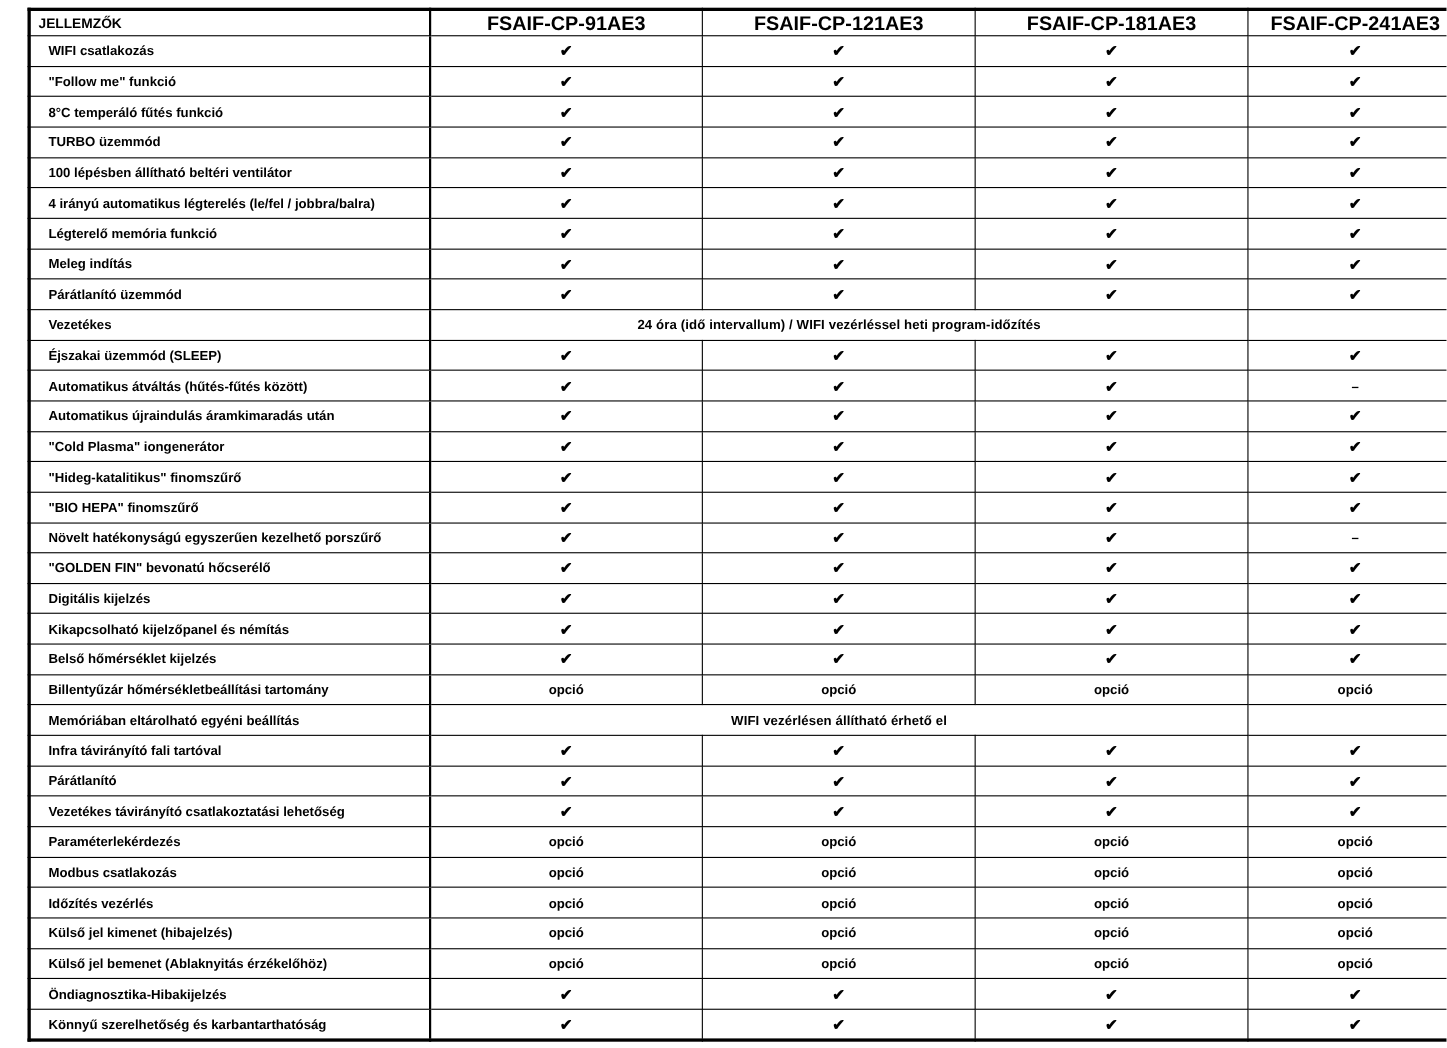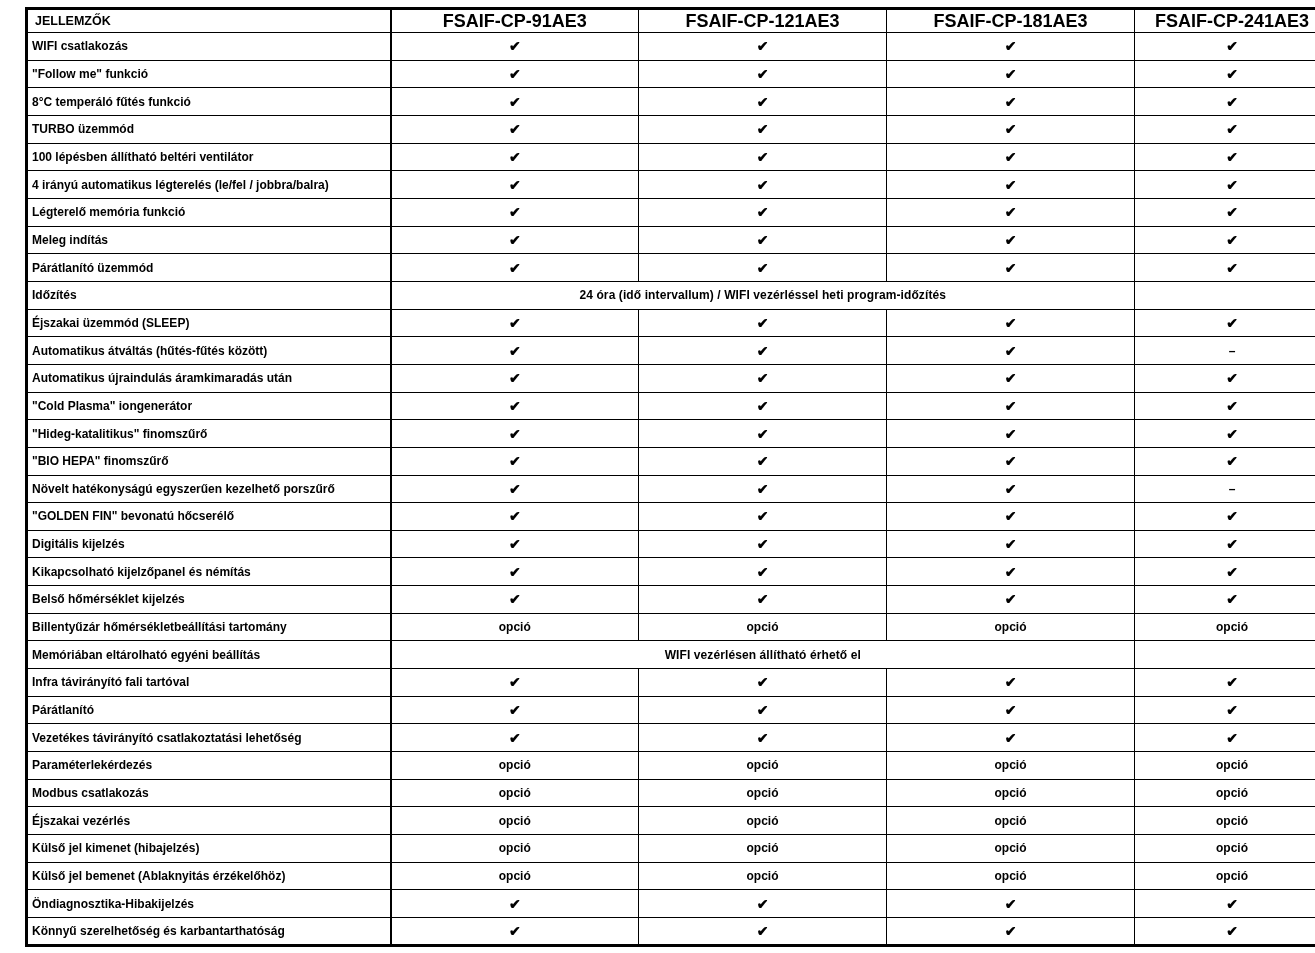--- a/index.html
+++ b/index.html
@@ -51,7 +51,7 @@
   }
   table.spec td.feature {
     text-align: left;
-    padding-left: 4px;
+    padding-left: 16px;
     border-right-width: 2px;
   }
   table.spec td.value {

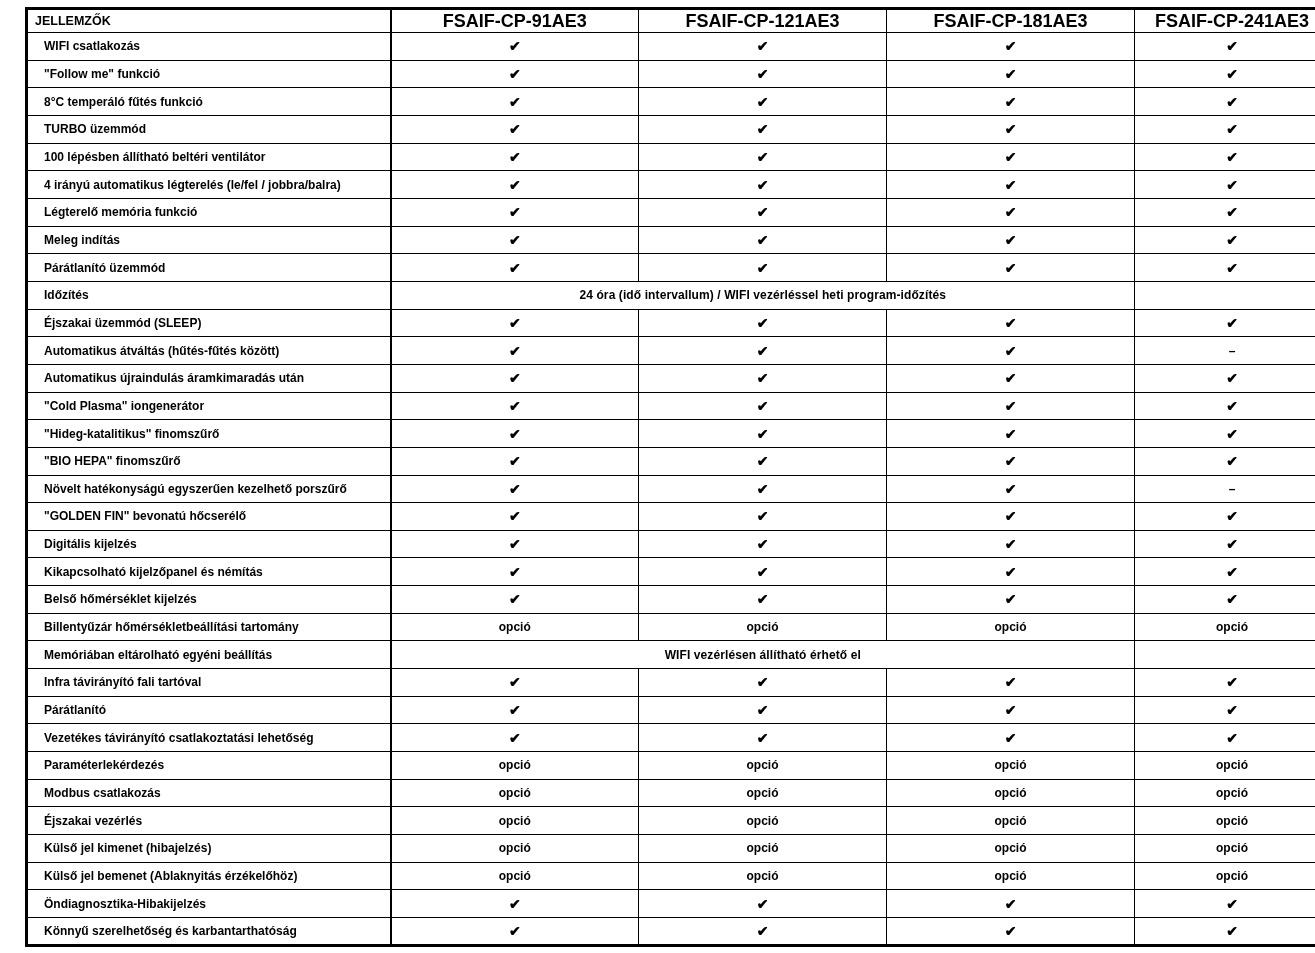--- a/index.html
+++ b/index.html
@@ -150,7 +150,7 @@
           <td class="value check">✔</td>
         </tr>
         <tr>
-          <td class="feature">Időzítés</td>
+          <td class="feature">Vezetékes</td>
           <td colspan="3" class="value merged">24 óra (idő intervallum)  /  WIFI vezérléssel heti program-időzítés</td>
           <td class="value"></td>
         </tr>

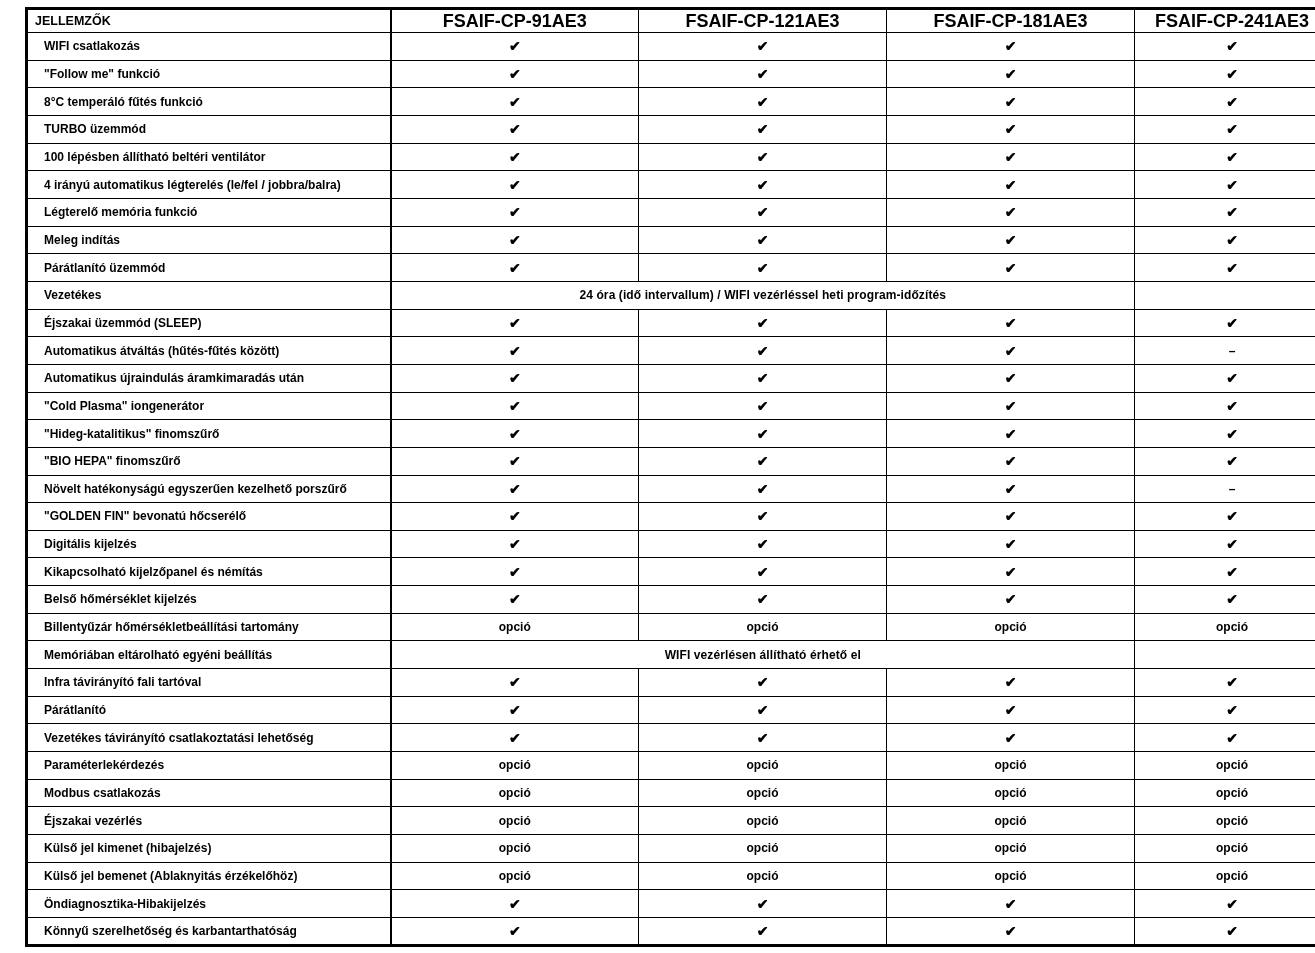--- a/index.html
+++ b/index.html
@@ -279,7 +279,7 @@
           <td class="value">opció</td>
         </tr>
         <tr>
-          <td class="feature">Éjszakai vezérlés</td>
+          <td class="feature">Időzítés vezérlés</td>
           <td class="value">opció</td>
           <td class="value">opció</td>
           <td class="value">opció</td>

